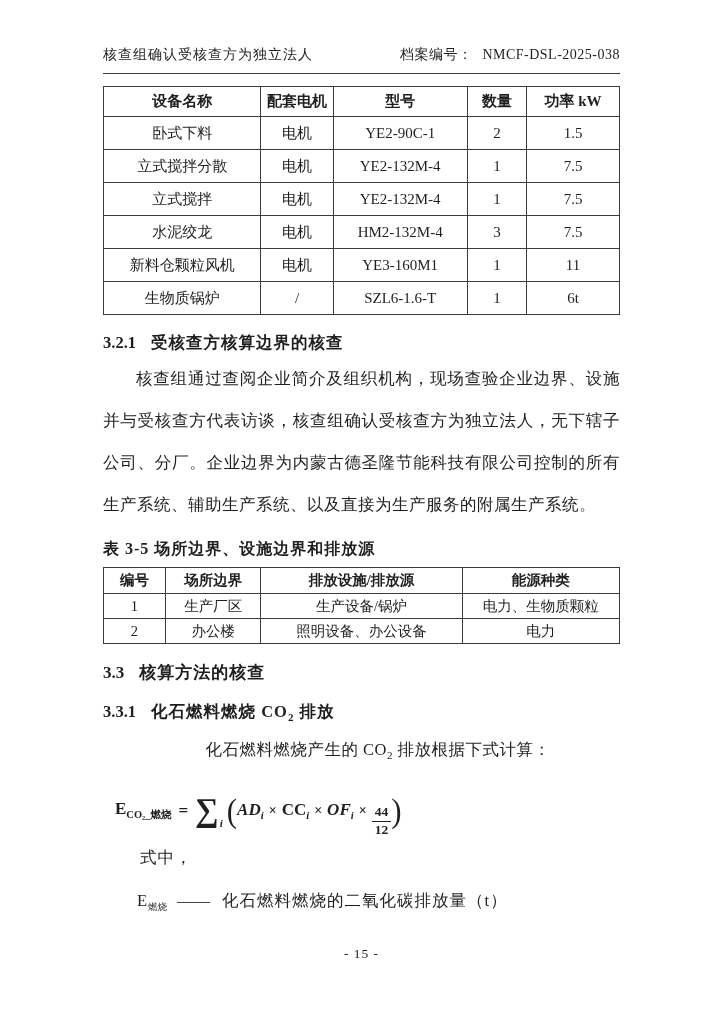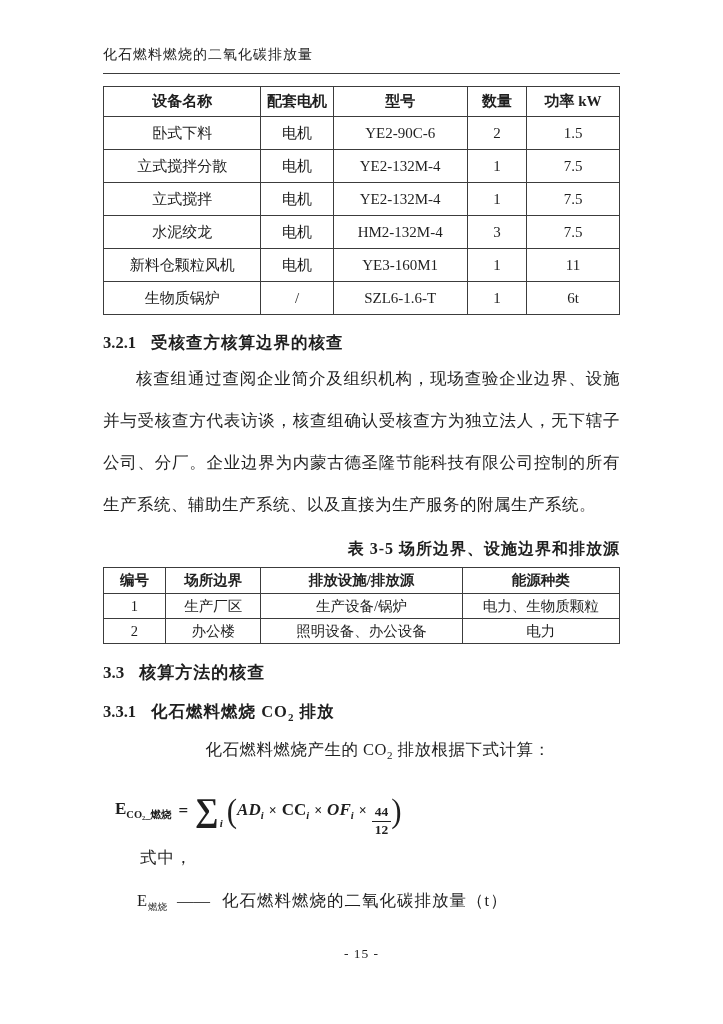--- a/index.html
+++ b/index.html
@@ -126,7 +126,7 @@
   <div class="content">
 
     <div class="page-header">
-      <span>化石燃料燃烧的二氧化碳排放量</span>
+      <span>核查组确认受核查方为独立法人</span>
     </div>
 
     <table class="equip-table">

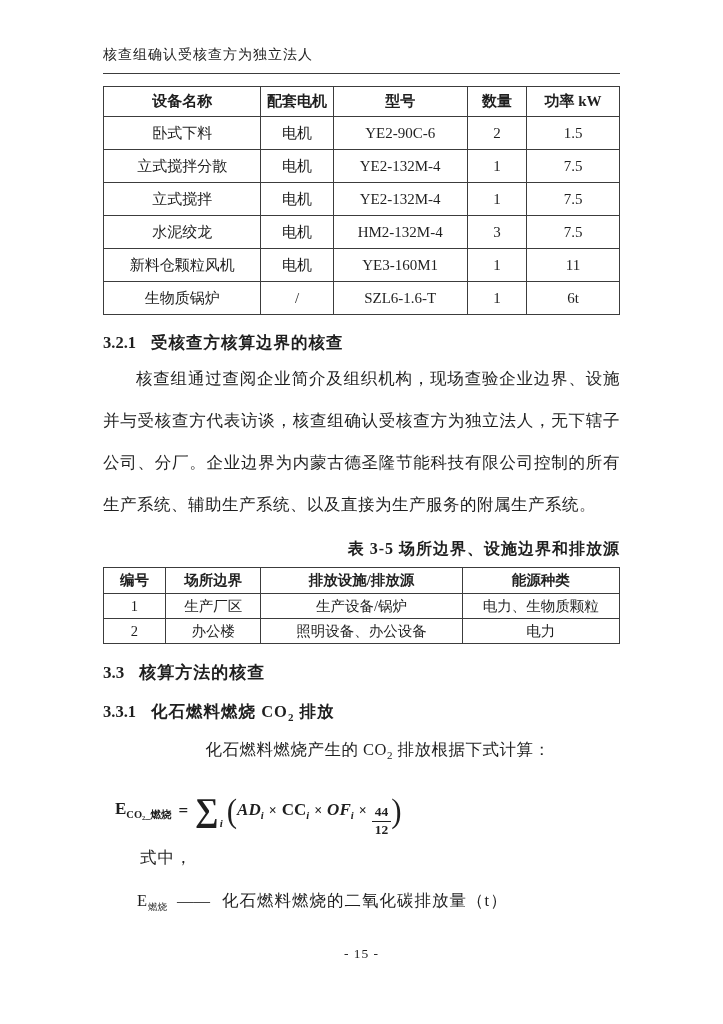--- a/index.html
+++ b/index.html
@@ -127,6 +127,9 @@
 
     <div class="page-header">
       <span>核查组确认受核查方为独立法人</span>
+      <span class="archive-group">
+        <span>档案编号：</span><span class="num">NMCF-DSL-2025-038</span>
+      </span>
     </div>
 
     <table class="equip-table">

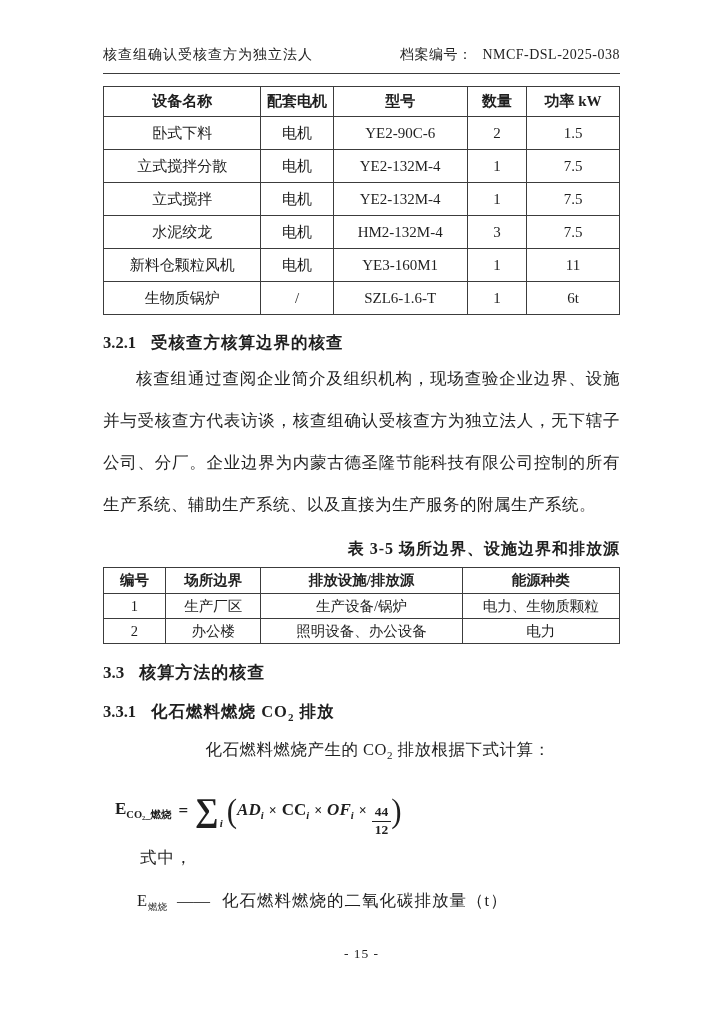--- a/index.html
+++ b/index.html
@@ -153,7 +153,7 @@
         <tr>
           <td>卧式下料</td>
           <td>电机</td>
-          <td>YE2-90C-6</td>
+          <td>YE2-90C-1</td>
           <td>2</td>
           <td>1.5</td>
         </tr>

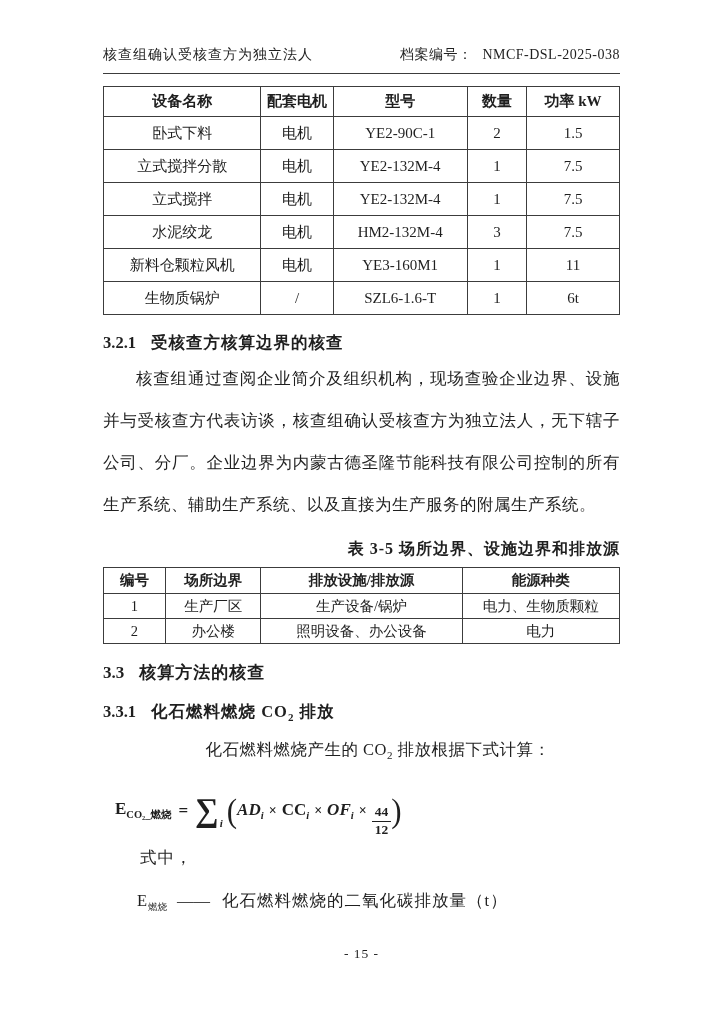--- a/index.html
+++ b/index.html
@@ -49,7 +49,7 @@
   .caption {
     margin-top: 13px;
     margin-bottom: 7px;
-    text-align: right;
+    text-align: left;
     font-weight: bold;
     font-size: 16px;
     letter-spacing: 1px;

